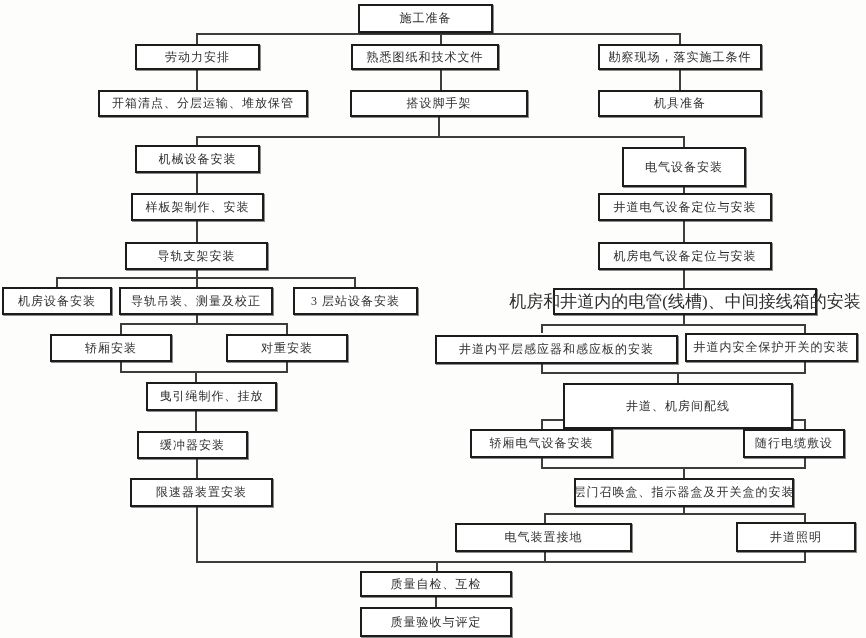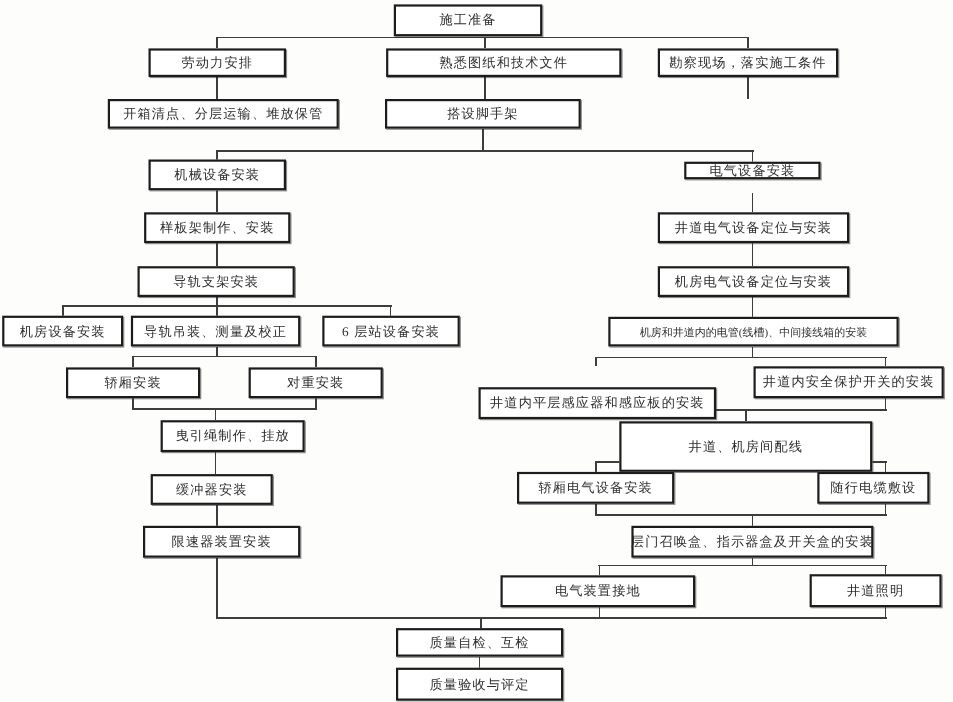--- a/index.html
+++ b/index.html
@@ -99,7 +99,7 @@
 
   <div class="node" style="left:358px;top:4px;width:135px;height:29px">施工准备</div>
   <div class="node" style="left:135px;top:44px;width:125px;height:26px">劳动力安排</div>
-  <div class="node" style="left:351px;top:44px;width:214px;height:26px">熟悉图纸和技术文件</div>
+  <div class="node" style="left:351px;top:44px;width:148px;height:26px">熟悉图纸和技术文件</div>
   <div class="node" style="left:598px;top:44px;width:164px;height:26px">勘察现场，落实施工条件</div>
   <div class="node" style="left:98px;top:90px;width:210px;height:27px">开箱清点、分层运输、堆放保管</div>
   <div class="node" style="left:350px;top:90px;width:178px;height:27px">搭设脚手架</div>

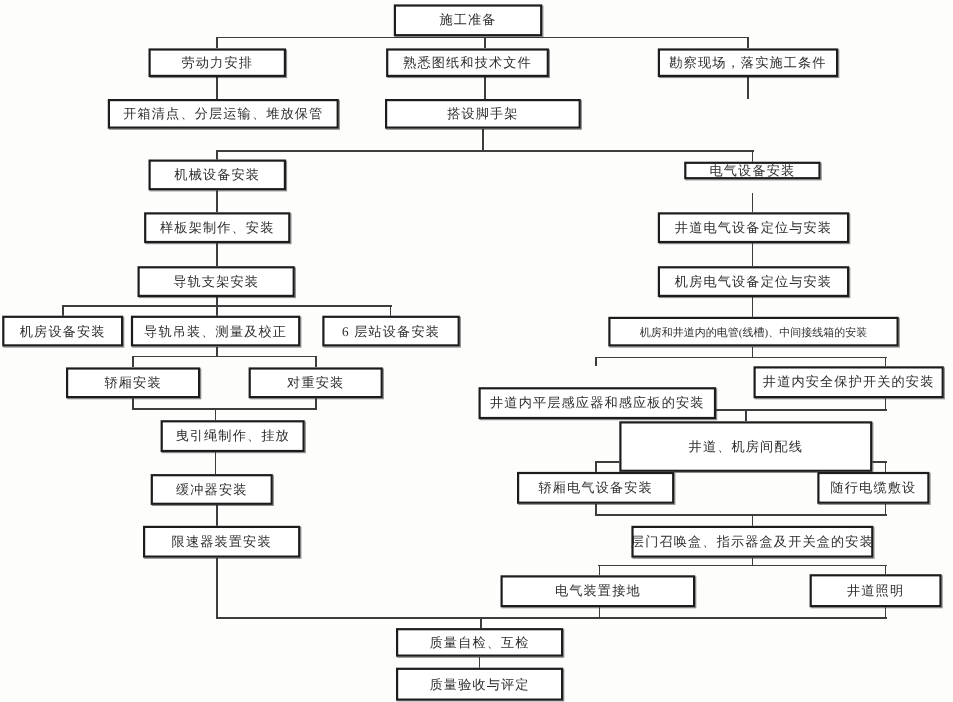--- a/index.html
+++ b/index.html
@@ -103,6 +103,7 @@
   <div class="node" style="left:598px;top:44px;width:164px;height:26px">勘察现场，落实施工条件</div>
   <div class="node" style="left:98px;top:90px;width:210px;height:27px">开箱清点、分层运输、堆放保管</div>
   <div class="node" style="left:350px;top:90px;width:178px;height:27px">搭设脚手架</div>
+  <div class="node" style="left:598px;top:90px;width:164px;height:27px">机具准备</div>
   <div class="node" style="left:135px;top:145px;width:125px;height:28px">机械设备安装</div>
   <div class="node" style="left:622px;top:147px;width:124px;height:16px">电气设备安装</div>
   <div class="node" style="left:131px;top:193px;width:133px;height:28px">样板架制作、安装</div>

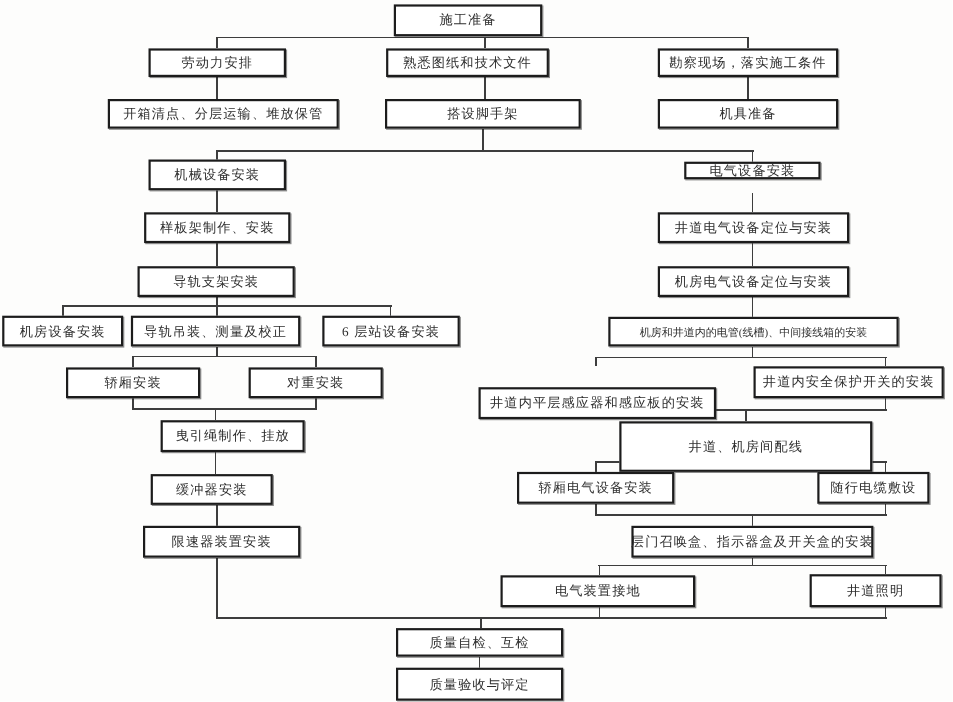--- a/index.html
+++ b/index.html
@@ -105,7 +105,7 @@
   <div class="node" style="left:350px;top:90px;width:178px;height:27px">搭设脚手架</div>
   <div class="node" style="left:598px;top:90px;width:164px;height:27px">机具准备</div>
   <div class="node" style="left:135px;top:145px;width:125px;height:28px">机械设备安装</div>
-  <div class="node" style="left:622px;top:147px;width:124px;height:16px">电气设备安装</div>
+  <div class="node" style="left:622px;top:147px;width:124px;height:40px">电气设备安装</div>
   <div class="node" style="left:131px;top:193px;width:133px;height:28px">样板架制作、安装</div>
   <div class="node" style="left:598px;top:193px;width:174px;height:28px">井道电气设备定位与安装</div>
   <div class="node" style="left:125px;top:242px;width:143px;height:28px">导轨支架安装</div>

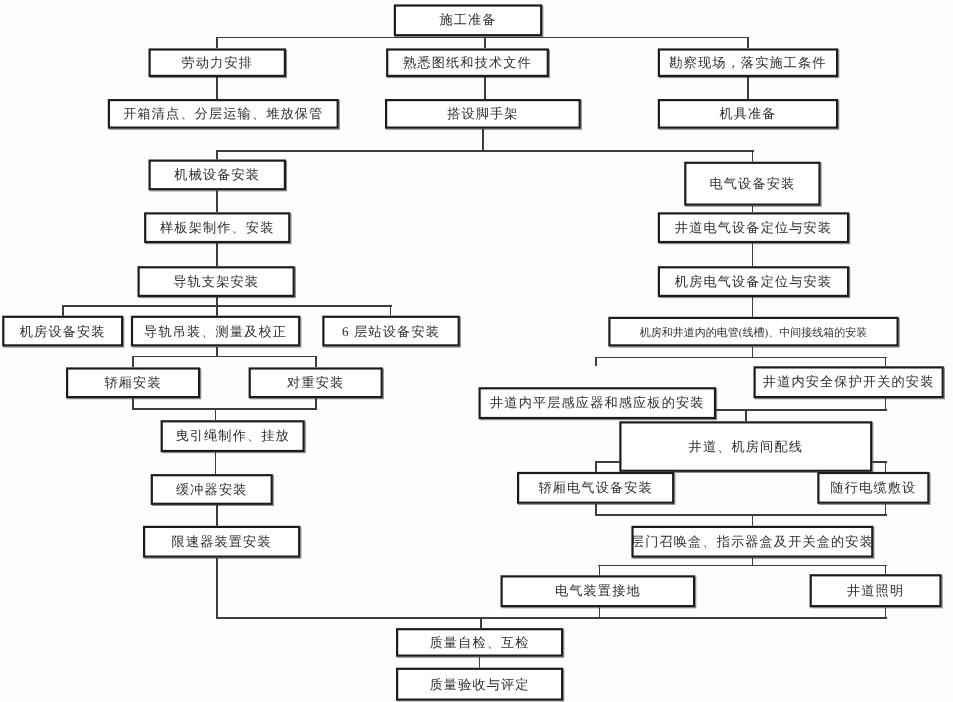--- a/index.html
+++ b/index.html
@@ -112,7 +112,7 @@
   <div class="node" style="left:598px;top:242px;width:174px;height:28px">机房电气设备定位与安装</div>
   <div class="node" style="left:2px;top:287px;width:110px;height:28px">机房设备安装</div>
   <div class="node" style="left:119px;top:287px;width:154px;height:28px">导轨吊装、测量及校正</div>
-  <div class="node" style="left:293px;top:287px;width:125px;height:28px">6 层站设备安装</div>
+  <div class="node" style="left:293px;top:287px;width:125px;height:28px">3 层站设备安装</div>
   <div class="node tight" style="left:553px;top:288px;width:264px;height:27px">机房和井道内的电管(线槽)、中间接线箱的安装</div>
   <div class="node" style="left:60px;top:334px;width:122px;height:28px">轿厢安装</div>
   <div class="node" style="left:226px;top:334px;width:122px;height:28px">对重安装</div>

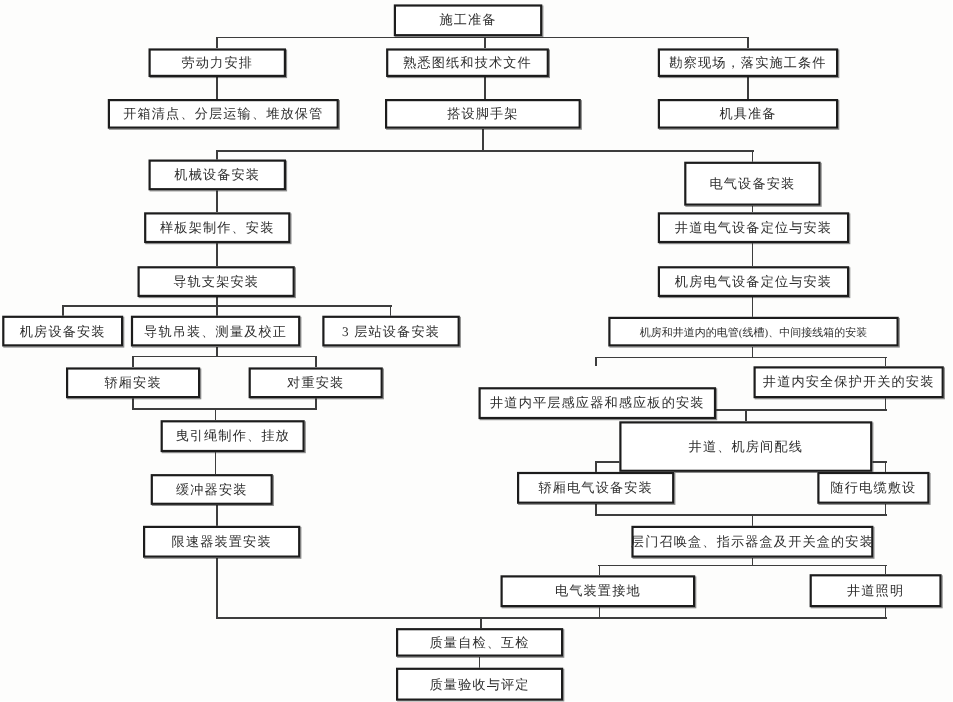--- a/index.html
+++ b/index.html
@@ -15,7 +15,7 @@
     display:flex;align-items:center;justify-content:center;
     font-size:12px;letter-spacing:1px;color:#2e2e2e;white-space:nowrap;
   }
-  .node.tight{letter-spacing:0;font-size:10px;}
+  .node.tight{letter-spacing:0;font-size:17px;}
 </style>
 </head>
 <body>

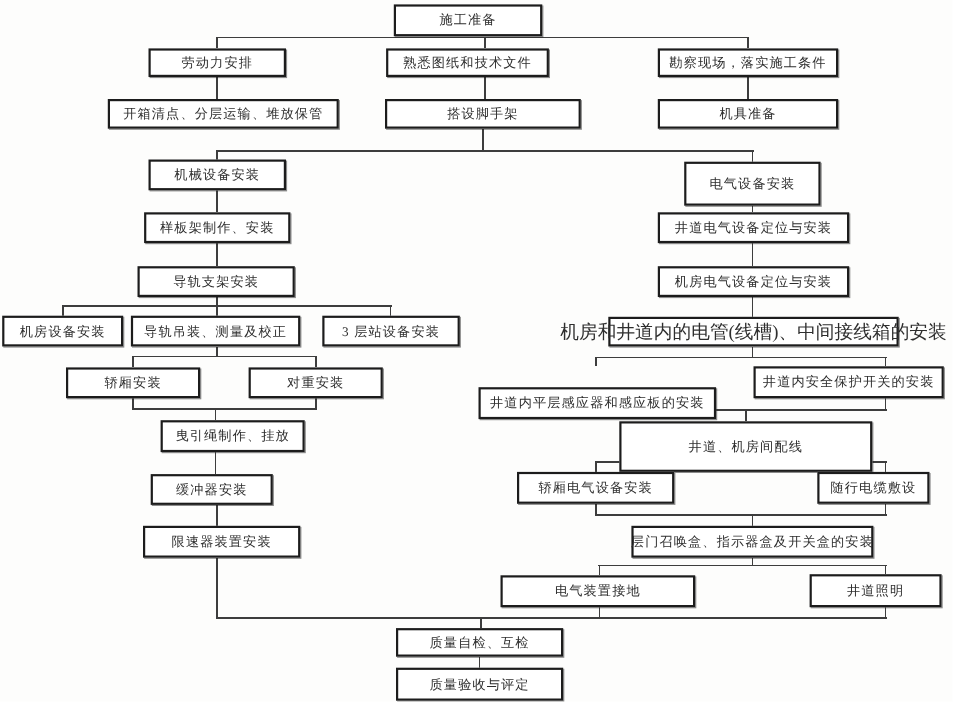--- a/index.html
+++ b/index.html
@@ -114,7 +114,7 @@
   <div class="node" style="left:119px;top:287px;width:154px;height:28px">导轨吊装、测量及校正</div>
   <div class="node" style="left:293px;top:287px;width:125px;height:28px">3 层站设备安装</div>
   <div class="node tight" style="left:553px;top:288px;width:264px;height:27px">机房和井道内的电管(线槽)、中间接线箱的安装</div>
-  <div class="node" style="left:60px;top:334px;width:122px;height:28px">轿厢安装</div>
+  <div class="node" style="left:50px;top:334px;width:122px;height:28px">轿厢安装</div>
   <div class="node" style="left:226px;top:334px;width:122px;height:28px">对重安装</div>
   <div class="node" style="left:435px;top:352px;width:216px;height:29px">井道内平层感应器和感应板的安装</div>
   <div class="node" style="left:685px;top:333px;width:173px;height:29px">井道内安全保护开关的安装</div>

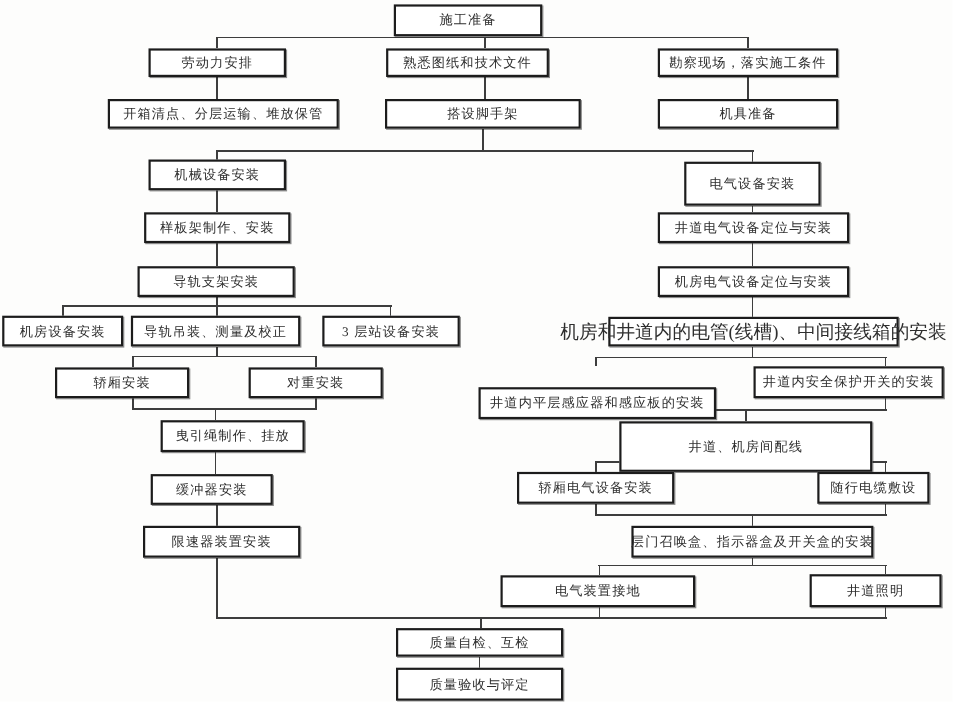--- a/index.html
+++ b/index.html
@@ -116,7 +116,7 @@
   <div class="node tight" style="left:553px;top:288px;width:264px;height:27px">机房和井道内的电管(线槽)、中间接线箱的安装</div>
   <div class="node" style="left:50px;top:334px;width:122px;height:28px">轿厢安装</div>
   <div class="node" style="left:226px;top:334px;width:122px;height:28px">对重安装</div>
-  <div class="node" style="left:435px;top:352px;width:216px;height:29px">井道内平层感应器和感应板的安装</div>
+  <div class="node" style="left:435px;top:335px;width:243px;height:29px">井道内平层感应器和感应板的安装</div>
   <div class="node" style="left:685px;top:333px;width:173px;height:29px">井道内安全保护开关的安装</div>
   <div class="node" style="left:146px;top:382px;width:131px;height:29px">曳引绳制作、挂放</div>
   <div class="node" style="left:563px;top:383px;width:230px;height:46px">井道、机房间配线</div>

